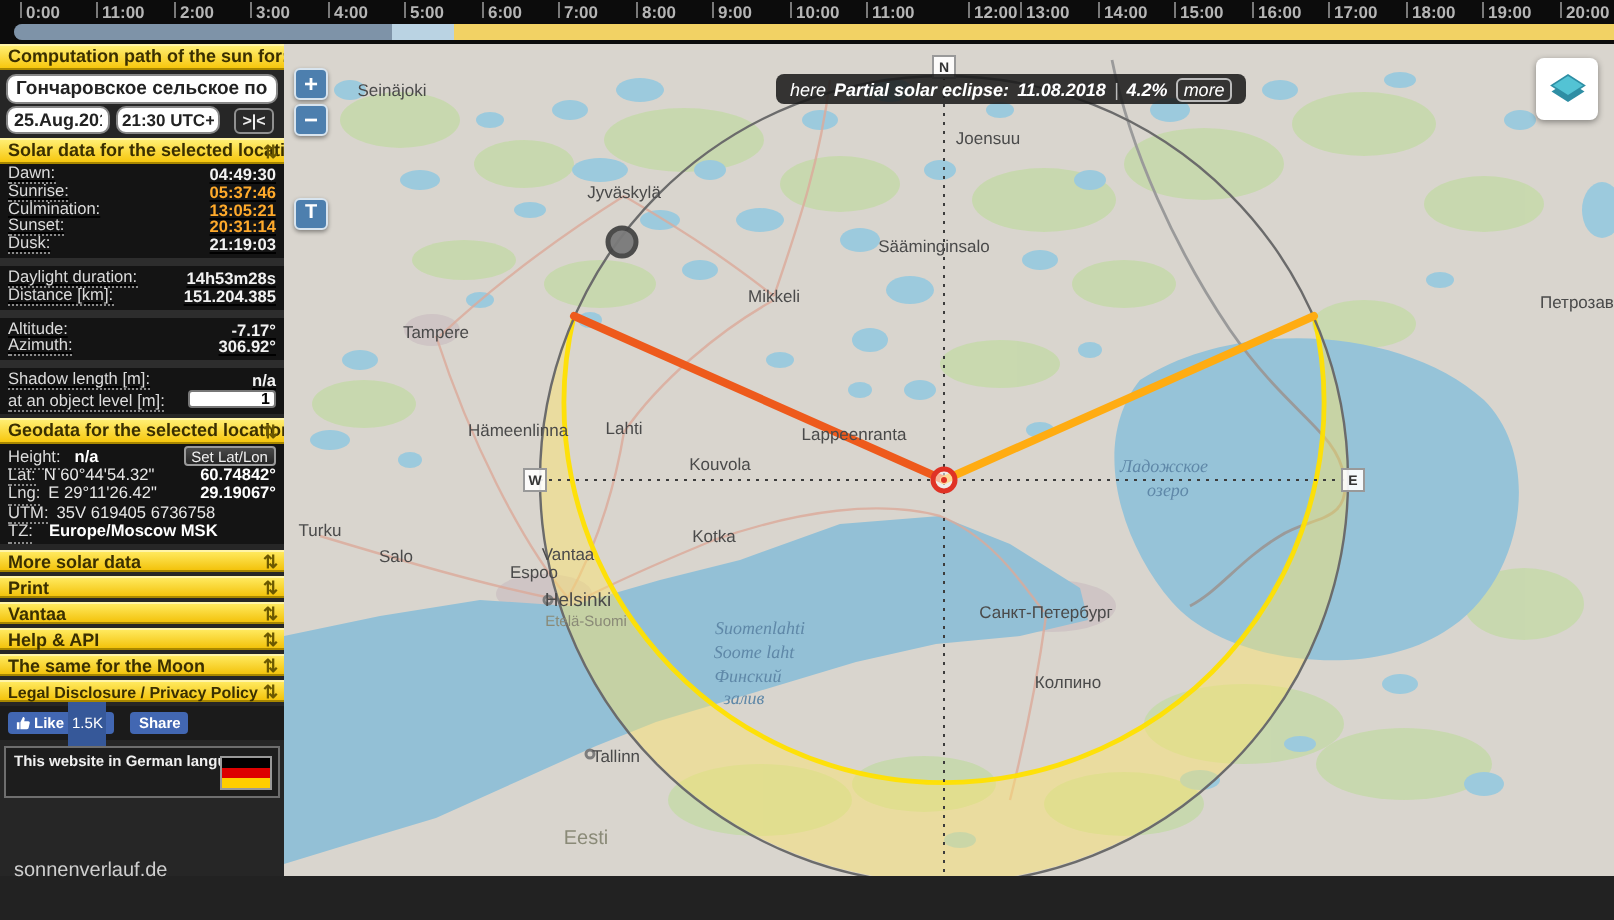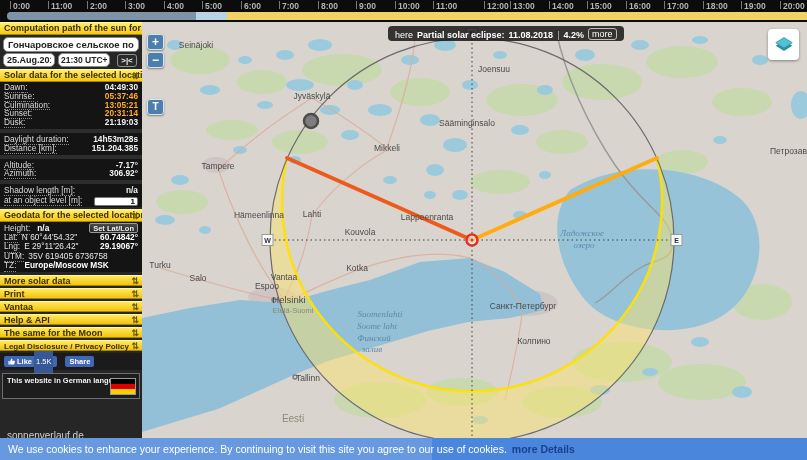--- a/index.html
+++ b/index.html
@@ -54,7 +54,7 @@
 
   
   #map { position:absolute; left:142px; top:22px; width:665px; height:416px; background:#d9d5ce; overflow:hidden; cursor:grab; }
-  #eclipse-tip { position:absolute; left:246px; top:4px; background:rgba(25,25,25,0.86); border-radius:4px; color:#fff; font-size:9px; font-weight:bold; padding:1.5px 7px; display:flex; align-items:flex-end; gap:4px; white-space:nowrap; z-index:6; }
+  #eclipse-tip { position:absolute; left:246px; top:15px; background:rgba(25,25,25,0.86); border-radius:4px; color:#fff; font-size:9px; font-weight:bold; padding:1.5px 7px; display:flex; align-items:center; gap:4px; white-space:nowrap; z-index:6;font-style:italic; }
   #eclipse-tip .more-chip { border:1px solid #bbb; border-radius:3px; padding:0 3px; font-weight:normal; cursor:pointer; }
   .map-btn { position:absolute; width:17px; height:16px; background:#4d7fae; border:1px solid #d8e4ee; border-radius:3px; color:#fff; font-size:12px; font-weight:bold; text-align:center; line-height:14px; cursor:pointer; box-shadow:0 1px 2px rgba(0,0,0,.4); z-index:6; }
   #zoom-in { left:5px; top:12px; }

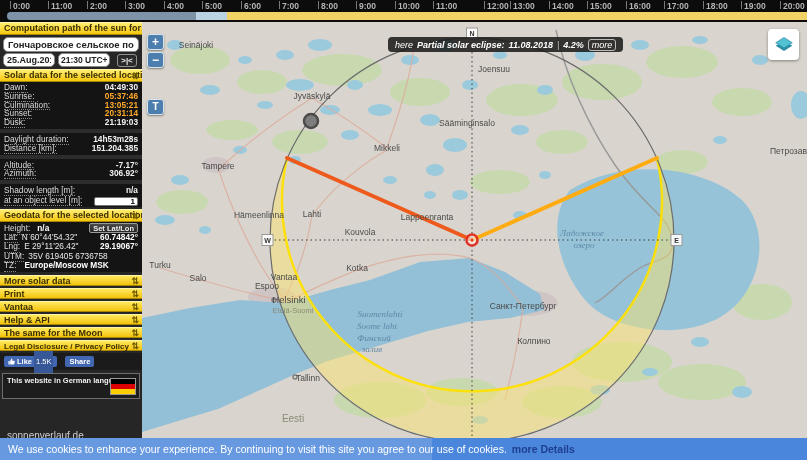--- a/index.html
+++ b/index.html
@@ -30,7 +30,7 @@
   #time-input { width:52px; height:14px; font-size:8.5px; padding:0 2px; }
   #collapse-btn { margin-left:4px; width:20px; height:13px; background:#2a2a2a; border:1px solid #909090; border-radius:3px; color:#eee; font-size:8px; font-weight:bold; line-height:11px; text-align:center; cursor:pointer; }
   .data-panel { background:#141414; padding:1px 4px; }
-  .row { display:flex; justify-content:space-between; align-items:flex-start; height:8.8px; line-height:8.8px; }
+  .row { display:flex; justify-content:space-between; align-items:flex-end; height:8.8px; line-height:8.8px;text-decoration:underline; }
   .lbl { font-size:8.3px; color:#dcdcdc; border-bottom:1px dotted #8a8a8a; cursor:help; white-space:nowrap; }
   .val { font-size:8.3px; font-weight:bold; white-space:nowrap; }
   .val.white { color:#f2f2f2; }

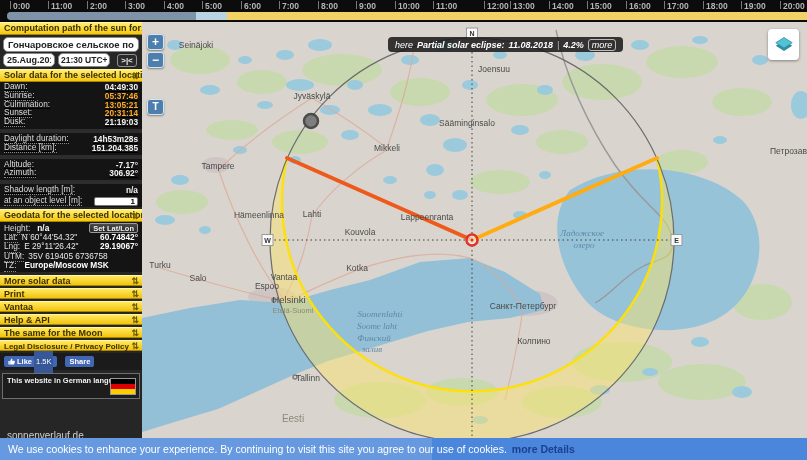--- a/index.html
+++ b/index.html
@@ -36,7 +36,7 @@
   .val.white { color:#f2f2f2; }
   .val.orange { color:#ffaa2b; }
   .gsep { height:4px; background:#2d2d2d; margin:2px -4px; }
-  .obj-row { display:flex; justify-content:space-between; align-items:flex-end; height:11px; }
+  .obj-row { display:flex; justify-content:space-between; align-items:flex-start; height:11px; }
   #obj-input { width:44px; height:9px; background:#fff; border:1px solid #777; border-radius:2px; font-size:8px; font-weight:bold; text-align:right; padding:0 2px; }
   .geo-row { display:flex; align-items:baseline; height:9.6px; line-height:9.6px; }
   .geo-row .lbl { margin-right:4px; }

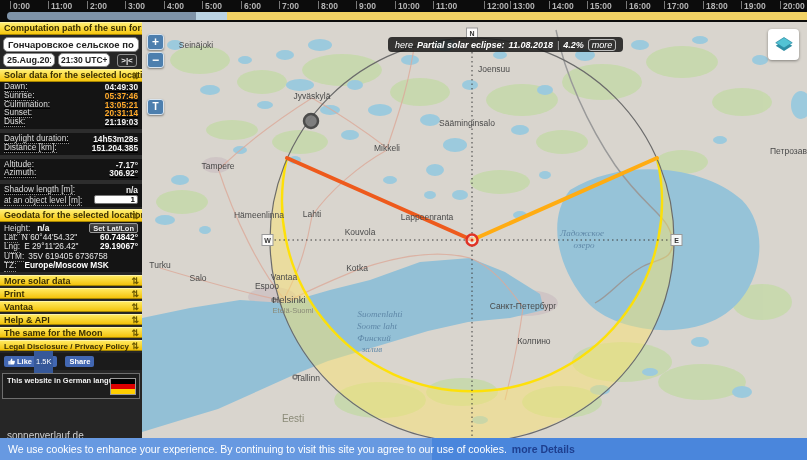--- a/index.html
+++ b/index.html
@@ -42,7 +42,7 @@
   .geo-row .lbl { margin-right:4px; }
   .geo-mid { font-size:8.3px; color:#e8e8e8; white-space:nowrap; }
   .geo-right { margin-left:auto; font-size:8.3px; font-weight:bold; color:#fff; white-space:nowrap; }
-  #setlatlon { margin-left:auto; background:linear-gradient(#4a4a4a,#262626); border:1px solid #9a9a9a; border-radius:2px; color:#f0f0f0; font-size:7.5px; font-weight:bold; padding:0 3px; height:10px; line-height:9px; cursor:pointer; }
+  #setlatlon { margin-left:auto; background:linear-gradient(#4a4a4a,#262626); border:1px solid #9a9a9a; border-radius:2px; color:#f0f0f0; font-size:7.5px; font-weight:normal; padding:0 3px; height:10px; line-height:9px; cursor:pointer; }
   #fb-row { display:flex; align-items:center; gap:8px; padding:3px 4px; background:#1b1b1b; }
   .fb-btn { display:flex; align-items:center; gap:2px; background:#4267B2; border-radius:2px; color:#fff; font-size:7.5px; font-weight:bold; padding:1px 4px; height:11px; cursor:pointer; }
   .fb-count { background:#365899; padding:12px 2px; border-radius:1px; font-weight:normal; }

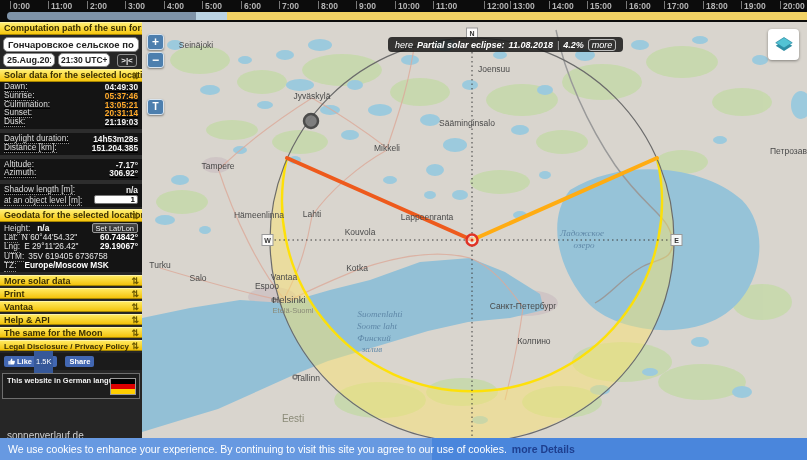--- a/index.html
+++ b/index.html
@@ -476,11 +476,6 @@
     </div>
   </div>
 
-  <div id="cookie">
-    <div class="hl"></div>
-    <span id="cookie-msg">We use cookies to enhance your experience. By continuing to visit this site you agree to our use of cookies.</span>
-    <span id="cookie-link">more Details</span>
-  </div>
 
 </div>
 

